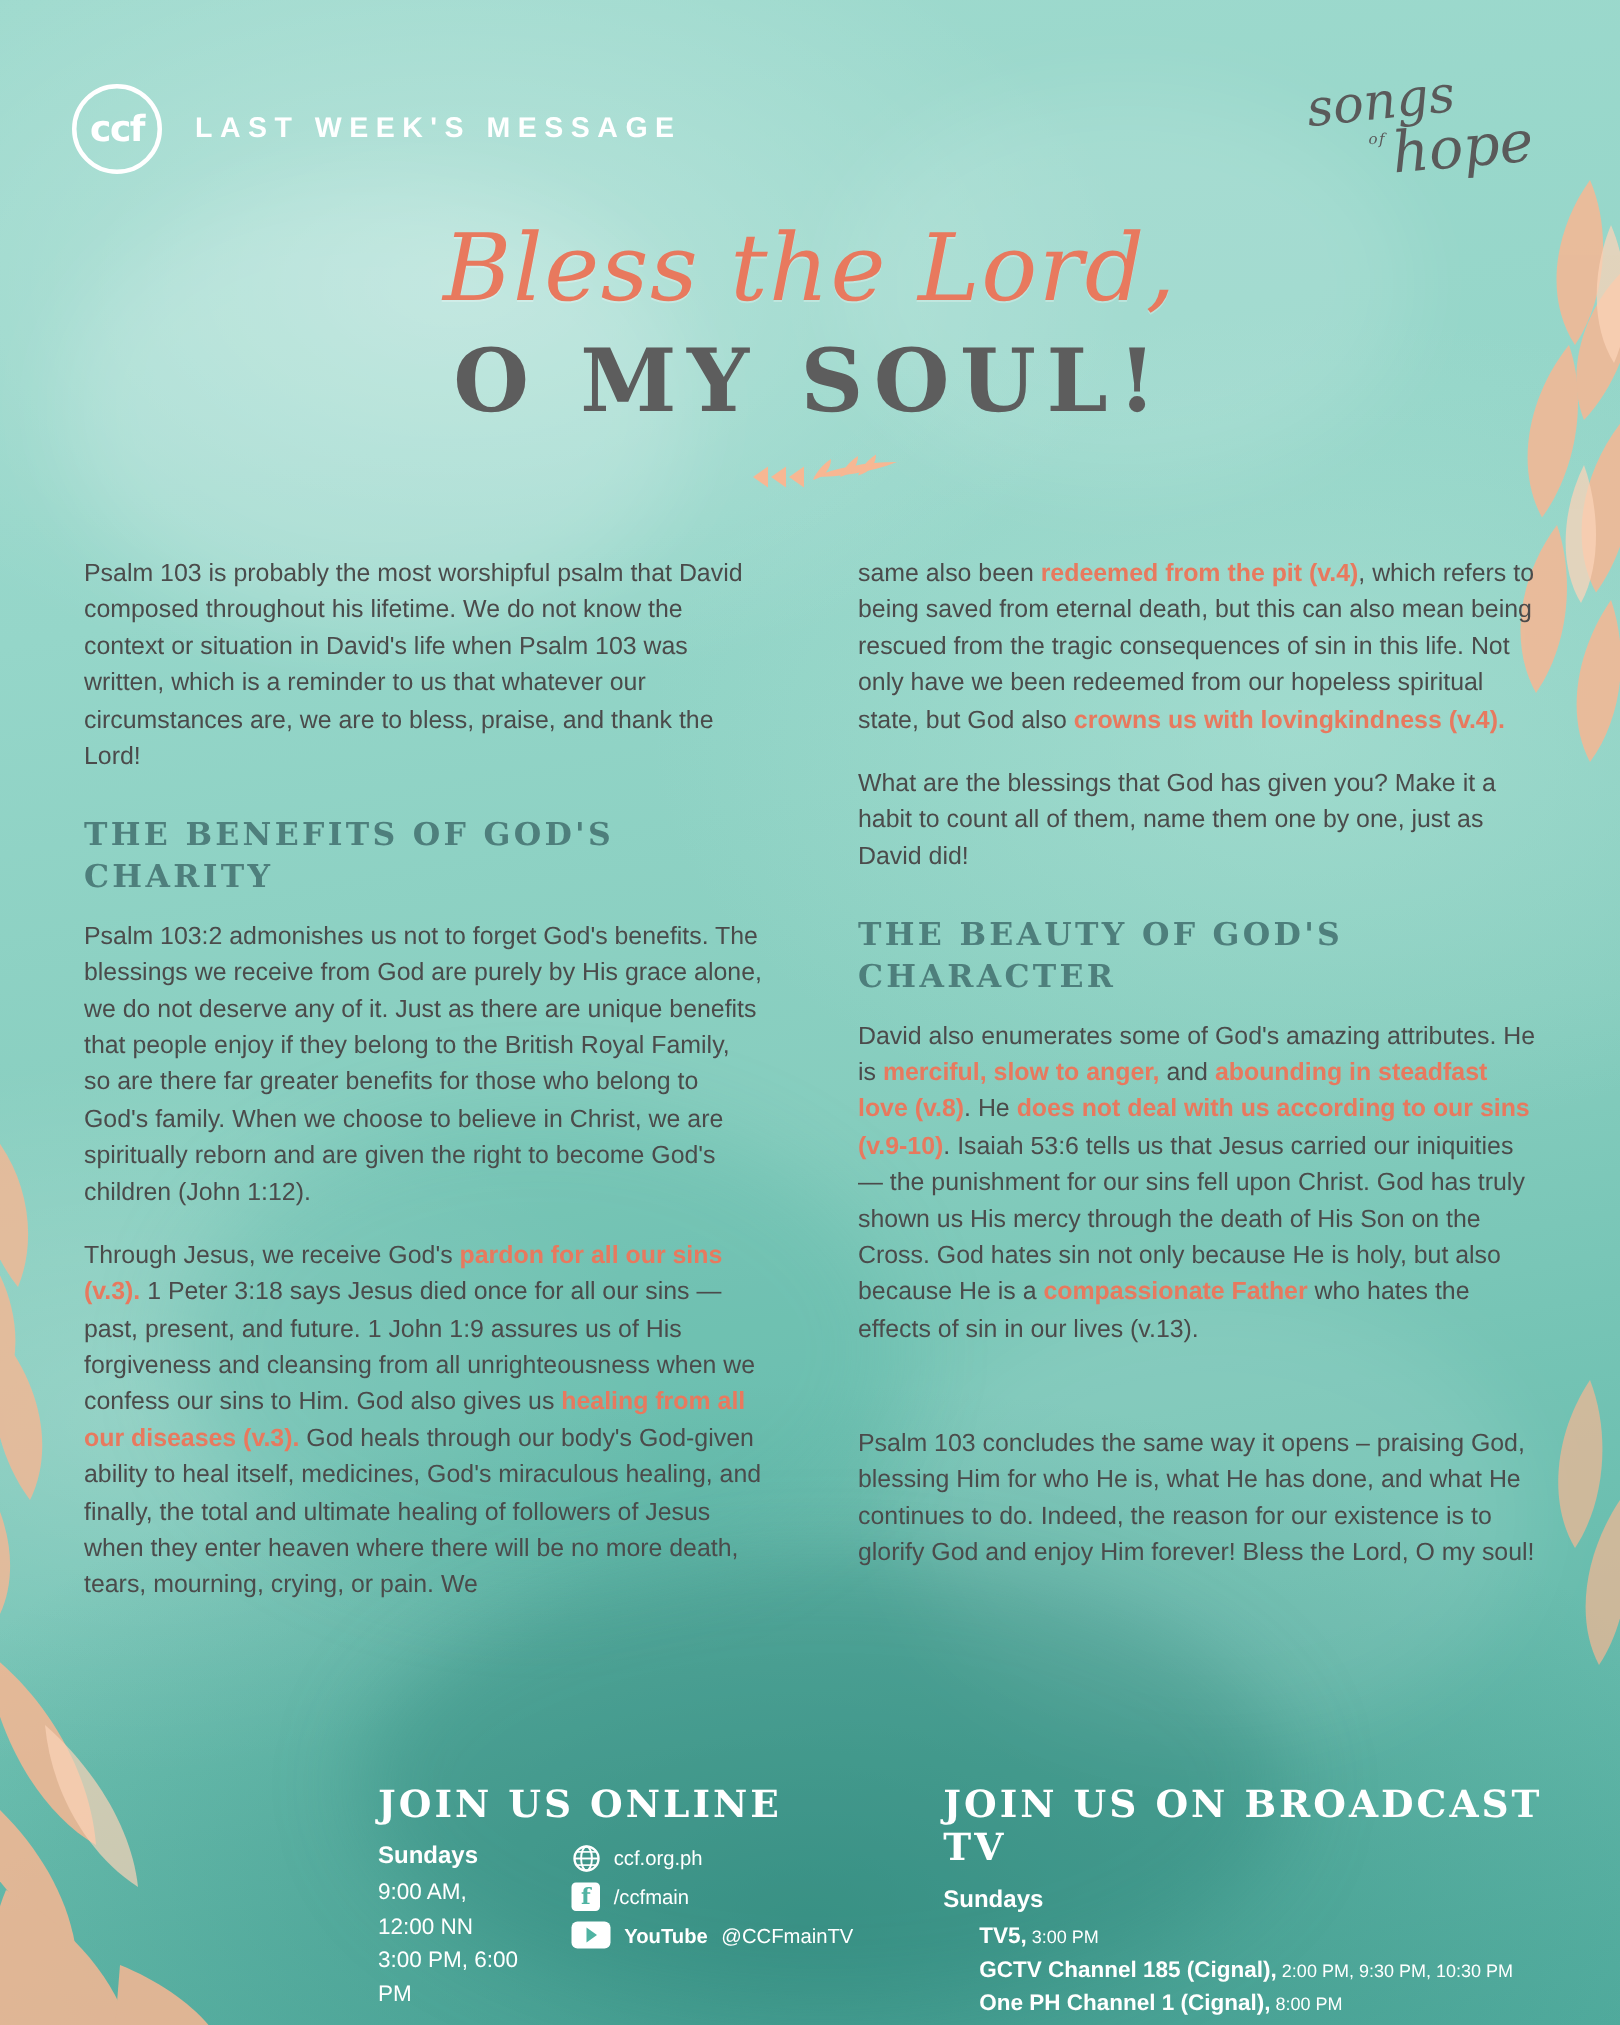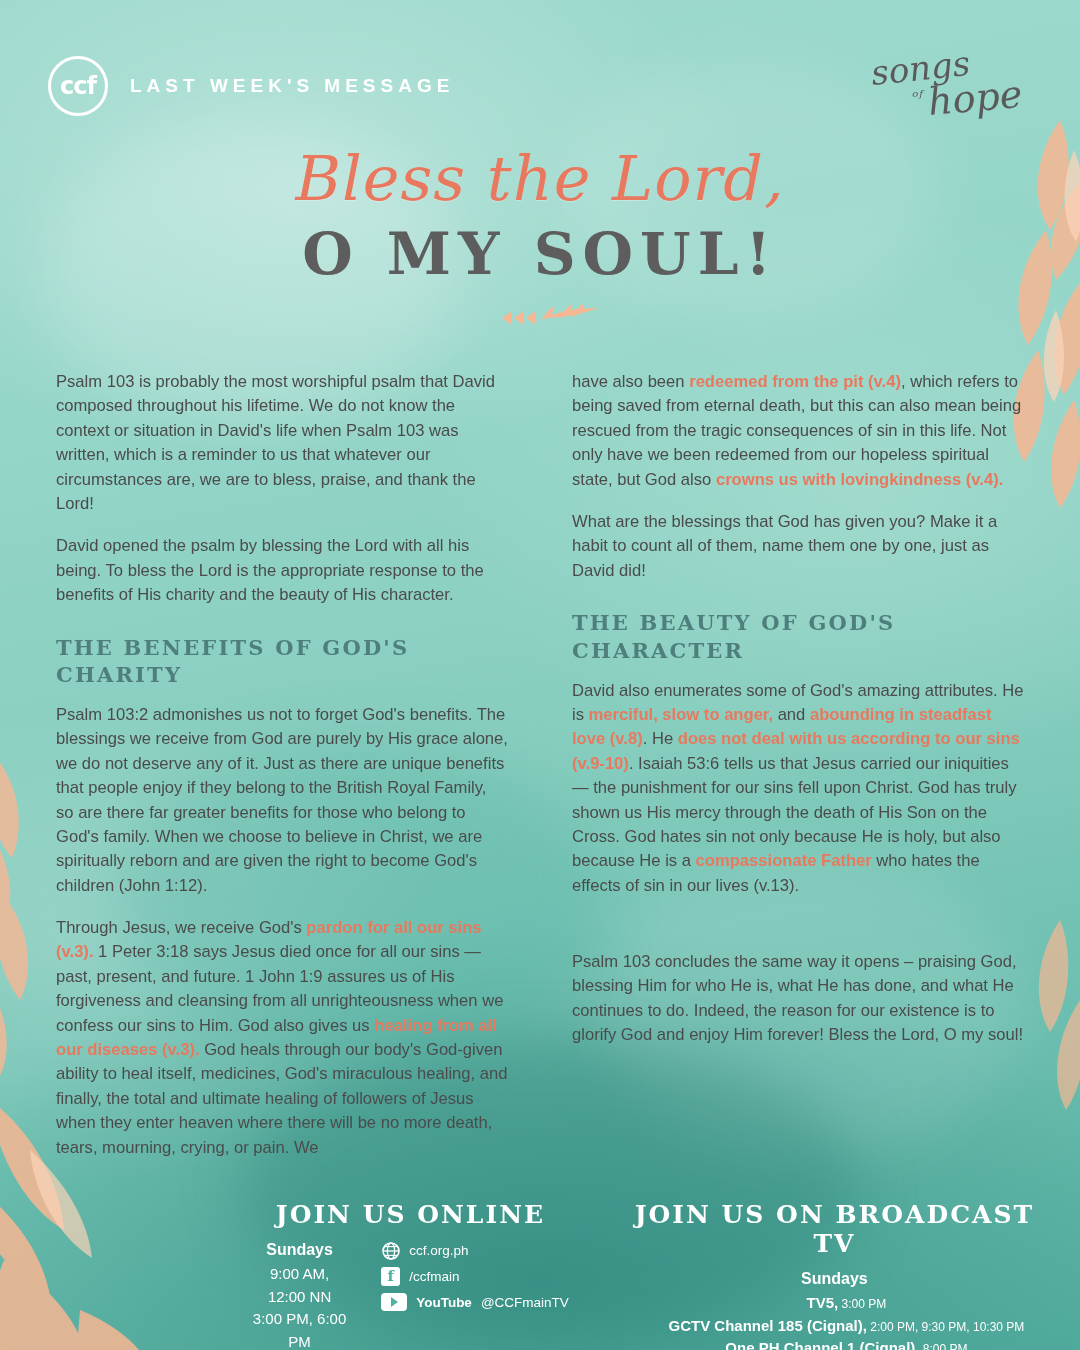--- a/index.html
+++ b/index.html
@@ -355,7 +355,7 @@
     </div>
 
     <div class="col">
-      <p class="para"><span>have also been </span><span class="hl">redeemed from the pit (v.4)</span><span>, which refers to being saved from eternal death, but this can also mean being rescued from the tragic consequences of sin in this life. Not only have we been redeemed from our hopeless spiritual state, but God also </span><span class="hl">crowns us with lovingkindness (v.4).</span></p>
+      <p class="para"><span>same also been </span><span class="hl">redeemed from the pit (v.4)</span><span>, which refers to being saved from eternal death, but this can also mean being rescued from the tragic consequences of sin in this life. Not only have we been redeemed from our hopeless spiritual state, but God also </span><span class="hl">crowns us with lovingkindness (v.4).</span></p>
       <p class="para">What are the blessings that God has given you? Make it a habit to count all of them, name them one by one, just as David did!</p>
       <div class="section-head">THE BEAUTY OF GOD'S CHARACTER</div>
       <p class="para"><span>David also enumerates some of God's amazing attributes. He is </span><span class="hl">merciful, slow to anger,</span><span> and </span><span class="hl">abounding in steadfast love (v.8)</span><span>. He </span><span class="hl">does not deal with us according to our sins (v.9-10)</span><span>. Isaiah 53:6 tells us that Jesus carried our iniquities — the punishment for our sins fell upon Christ. God has truly shown us His mercy through the death of His Son on the Cross. God hates sin not only because He is holy, but also because He is a </span><span class="hl">compassionate Father</span><span> who hates the effects of sin in our lives (v.13).</span></p>

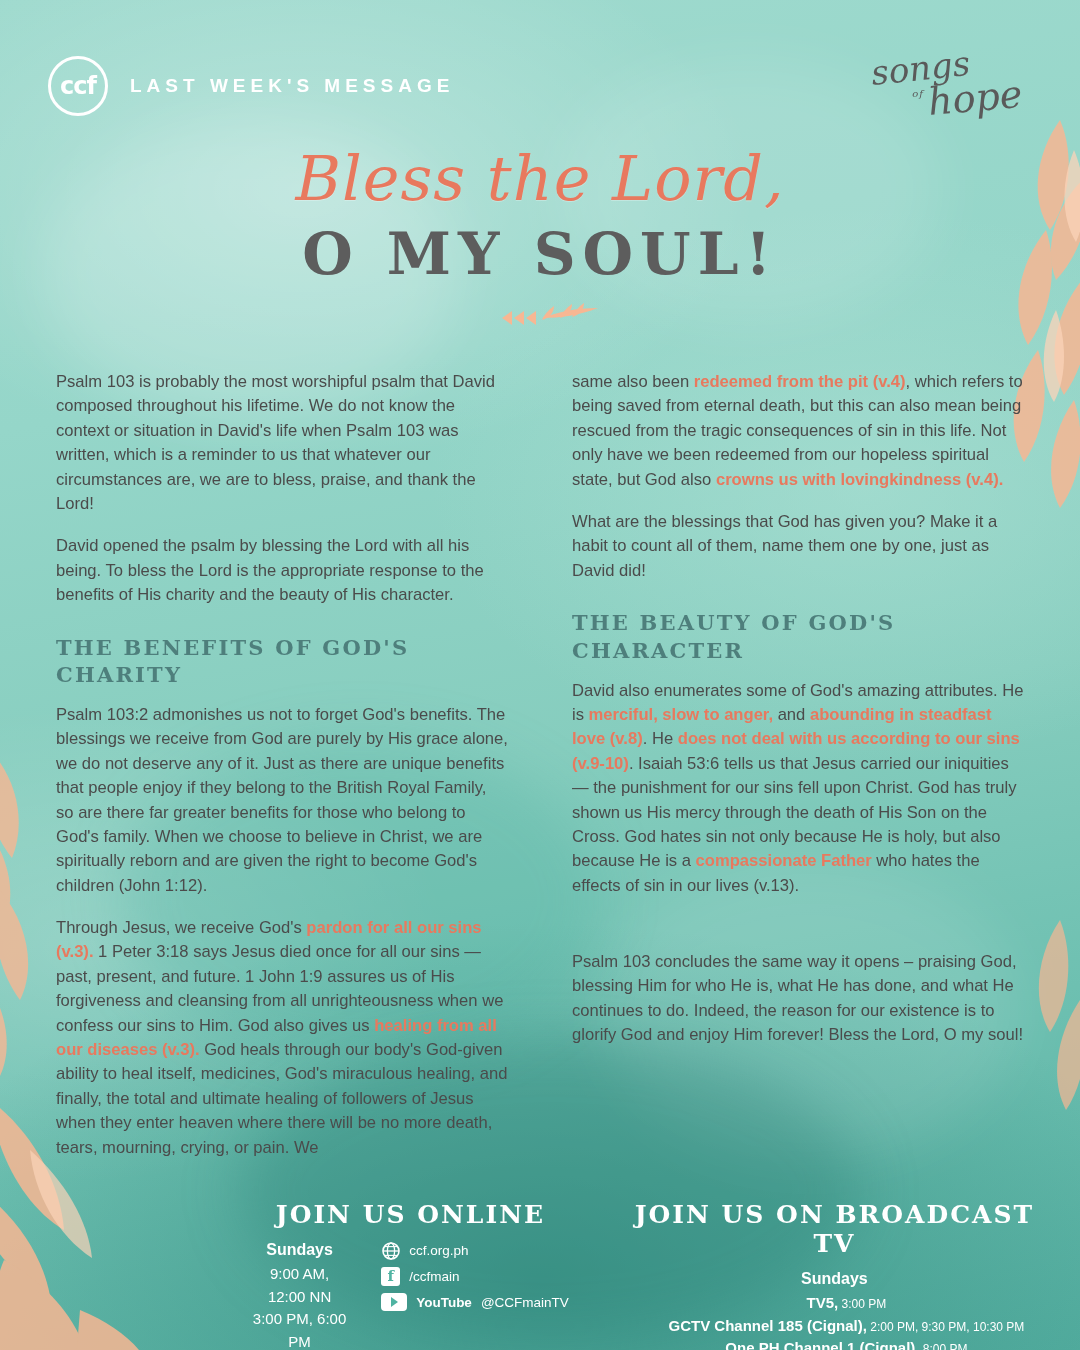--- a/index.html
+++ b/index.html
@@ -348,7 +348,6 @@
 
     <div class="col">
       <p class="para">Psalm 103 is probably the most worshipful psalm that David composed throughout his lifetime. We do not know the context or situation in David's life when Psalm 103 was written, which is a reminder to us that whatever our circumstances are, we are to bless, praise, and thank the Lord!</p>
-      <p class="para">David opened the psalm by blessing the Lord with all his being. To bless the Lord is the appropriate response to the benefits of His charity and the beauty of His character.</p>
       <div class="section-head">THE BENEFITS OF GOD'S CHARITY</div>
       <p class="para">Psalm 103:2 admonishes us not to forget God's benefits. The blessings we receive from God are purely by His grace alone, we do not deserve any of it. Just as there are unique benefits that people enjoy if they belong to the British Royal Family, so are there far greater benefits for those who belong to God's family. When we choose to believe in Christ, we are spiritually reborn and are given the right to become God's children (John 1:12).</p>
       <p class="para"><span>Through Jesus, we receive God's </span><span class="hl">pardon for all our sins (v.3).</span><span> 1 Peter 3:18 says Jesus died once for all our sins — past, present, and future. 1 John 1:9 assures us of His forgiveness and cleansing from all unrighteousness when we confess our sins to Him. God also gives us </span><span class="hl">healing from all our diseases (v.3).</span><span> God heals through our body's God-given ability to heal itself, medicines, God's miraculous healing, and finally, the total and ultimate healing of followers of Jesus when they enter heaven where there will be no more death, tears, mourning, crying, or pain. We</span></p>

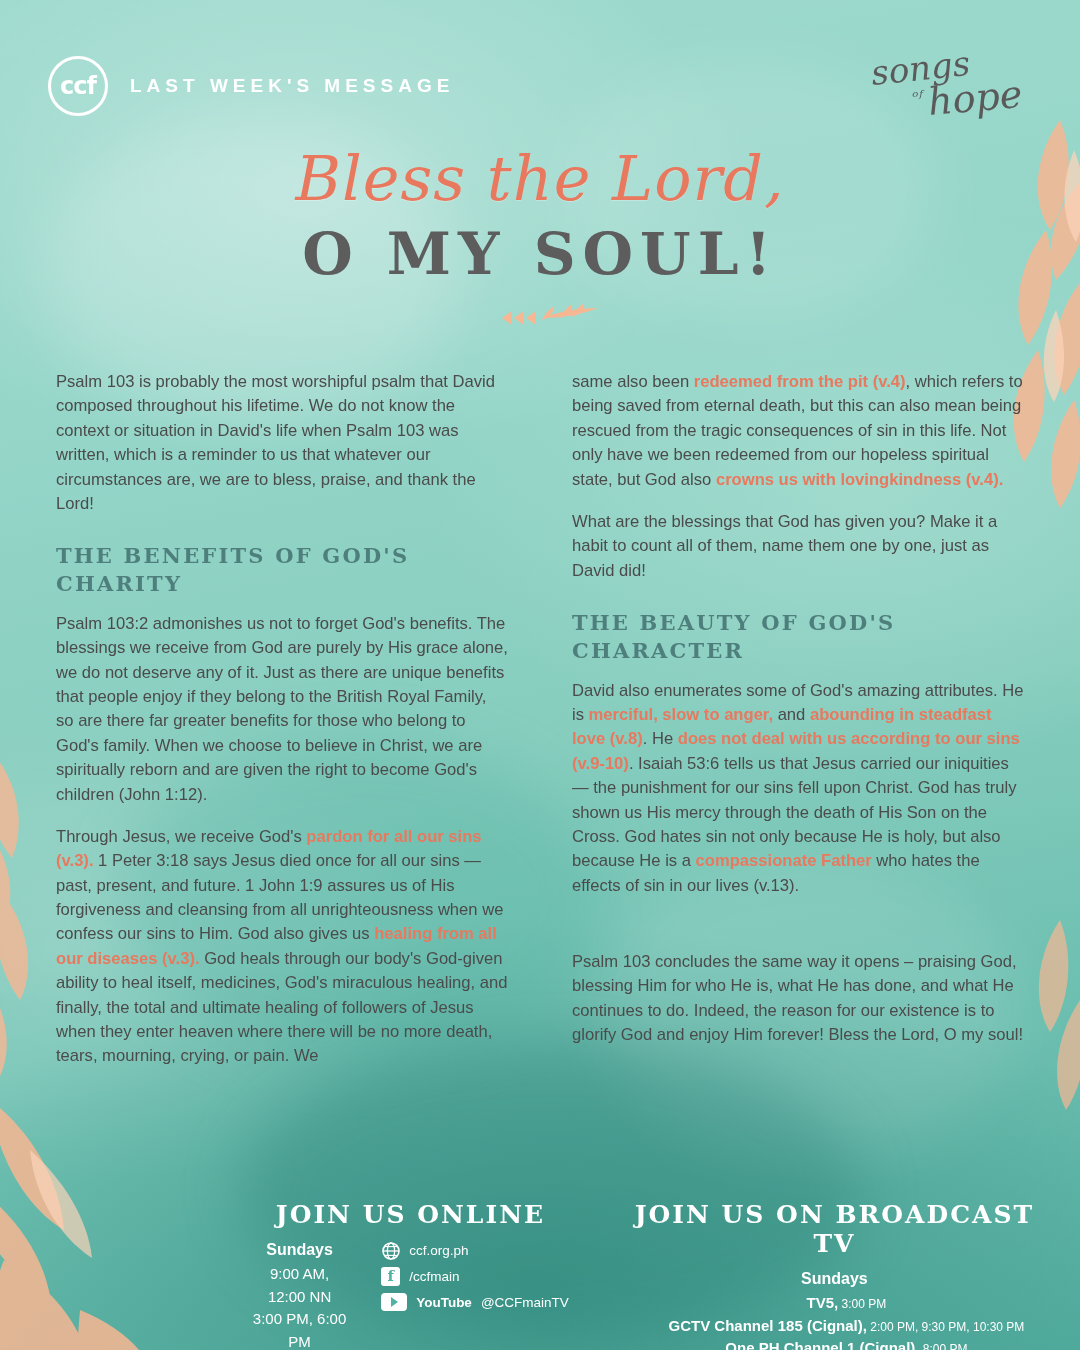--- a/index.html
+++ b/index.html
@@ -176,9 +176,8 @@
   .footer {
     position: absolute;
     left: 0; right: 0;
-    bottom: 0;
+    bottom: 12px;
     height: 180px;
-    text-align: center;
   }
   .footer-inner {
     position: absolute;

